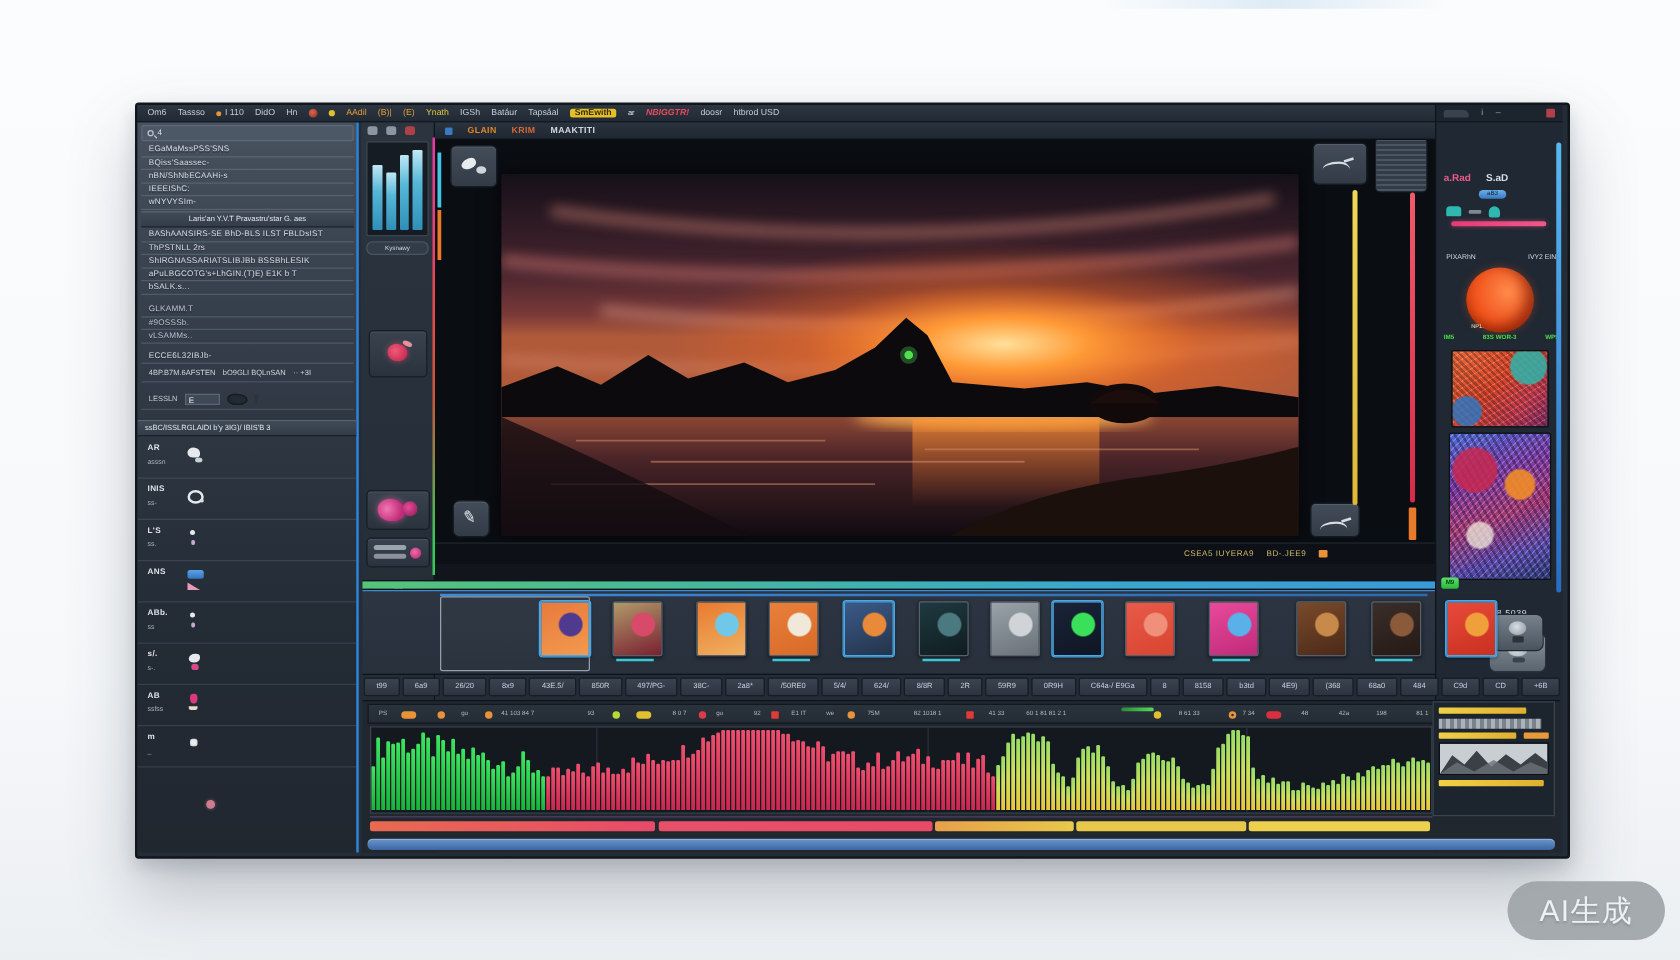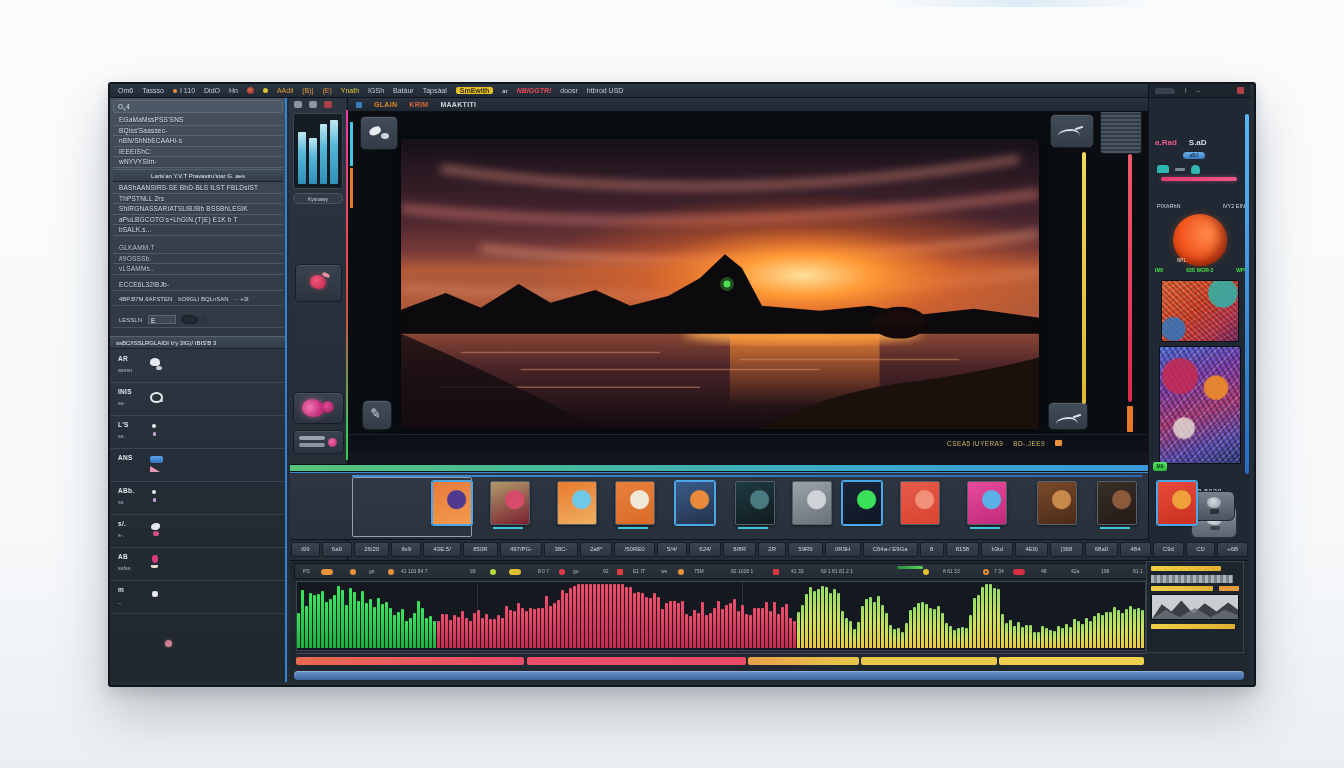--- a/index.html
+++ b/index.html
@@ -830,6 +830,7 @@
     </div>
   </div>
 
+  <div class="abs wm">AI生成</div>
 </div>
 
 </body></html>

